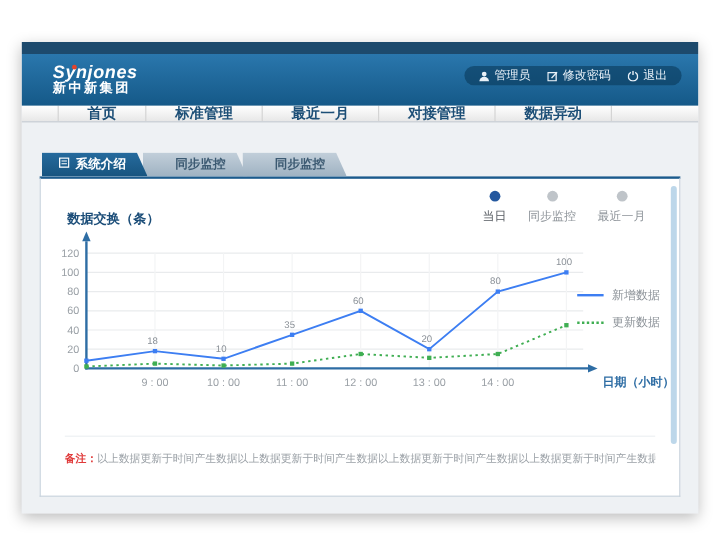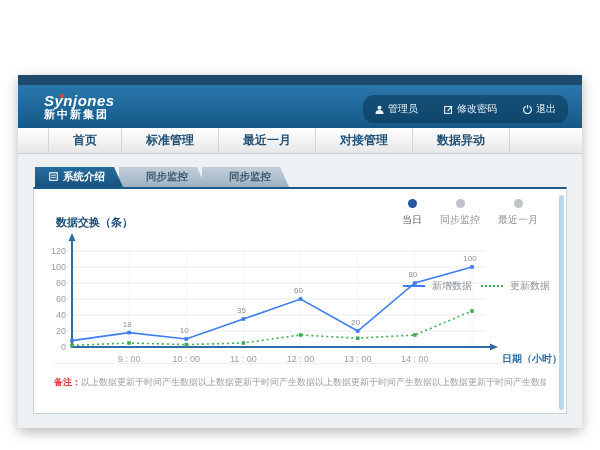--- a/index.html
+++ b/index.html
@@ -6,7 +6,7 @@
   html,body { width:600px; height:450px; background:#ffffff; overflow:hidden;
               font-family:"Liberation Sans","DejaVu Sans",sans-serif; }
   .page { position:absolute; left:18px; top:35px; right:18px; bottom:22px;
-          background:#eef1f4; box-shadow:0 4px 12px rgba(0,0,0,.28); overflow:hidden;margin-top:40px; }
+          background:#eef1f4; box-shadow:0 4px 12px rgba(0,0,0,.28); overflow:hidden; }
 
   
   .top-strip { height:10px; background:#1d4a6d; }

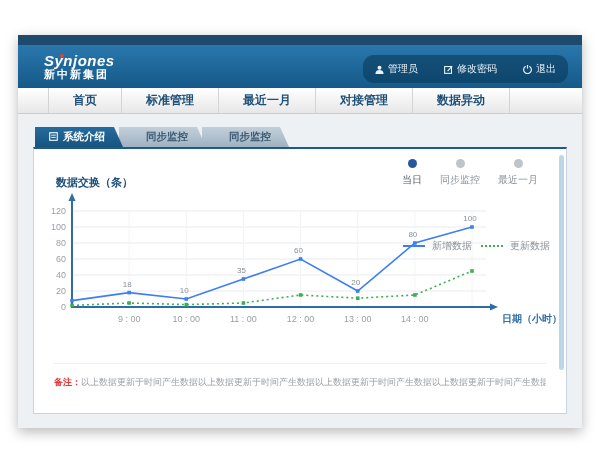--- a/index.html
+++ b/index.html
@@ -19,8 +19,8 @@
   .logo-dot { position:absolute; width:4px; height:4px; border-radius:50%; background:#e2442c; left:16px; top:1px; }
   .logo-company { font-size:11px; font-weight:bold; letter-spacing:2px; display:block; }
   .app-title { color:#fff; font-size:15px; margin-left:22px; letter-spacing:1px; }
-  .user-pill { position:absolute; right:14px; top:10px; height:28px; background:rgba(8,52,84,.55);
-               border-radius:11px; display:flex; align-items:center; padding:0 12px; gap:26px; }
+  .user-pill { position:absolute; right:14px; top:10px; height:16px; background:rgba(8,52,84,.55);
+               border-radius:11px; display:flex; align-items:center; padding:0 12px; gap:14px; }
   .user-item { display:flex; align-items:center; gap:4px; color:#e8f1f8; font-size:10px; cursor:pointer; }
   .user-item svg { display:block; }
 

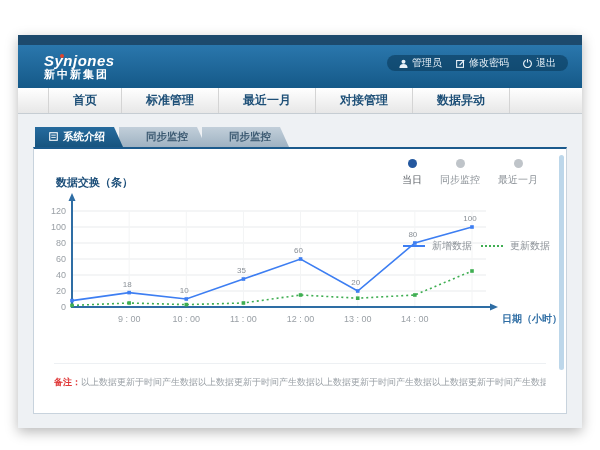--- a/index.html
+++ b/index.html
@@ -25,7 +25,7 @@
   .user-item svg { display:block; }
 
   
-  .nav { height:26px; background:linear-gradient(#ffffff,#e7e7e7); border-bottom:1px solid #c6cdd3;
+  .nav { height:14px; background:linear-gradient(#ffffff,#e7e7e7); border-bottom:1px solid #c6cdd3;
          display:flex; align-items:stretch; padding-left:30px; }
   .nav-item { display:flex; align-items:center; padding:0 24px; font-size:12px; font-weight:bold;
               color:#1d4f77; border-right:1px solid #d4d4d4; cursor:pointer; }

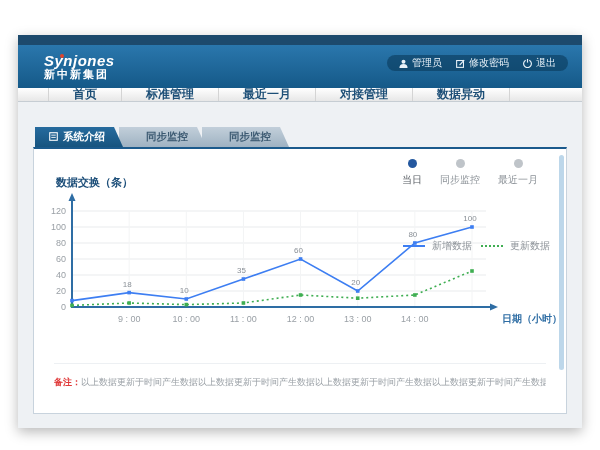--- a/index.html
+++ b/index.html
@@ -54,7 +54,7 @@
 
   .chart-title { position:absolute; top:26px; left:22px; font-size:11px; font-weight:bold; color:#1c4e79; }
   .chart-svg { position:absolute; top:36px; left:8px; }
-  .legend { position:absolute; top:90px; right:16px; display:flex; gap:9px; }
+  .legend { position:absolute; top:90px; right:16px; display:flex; flex-direction:column; gap:9px; }
   .legend-row { display:flex; align-items:center; gap:7px; }
   .legend-swatch { width:22px; height:0; display:inline-block; }
   .legend-label { font-size:10px; color:#8d9399; }

